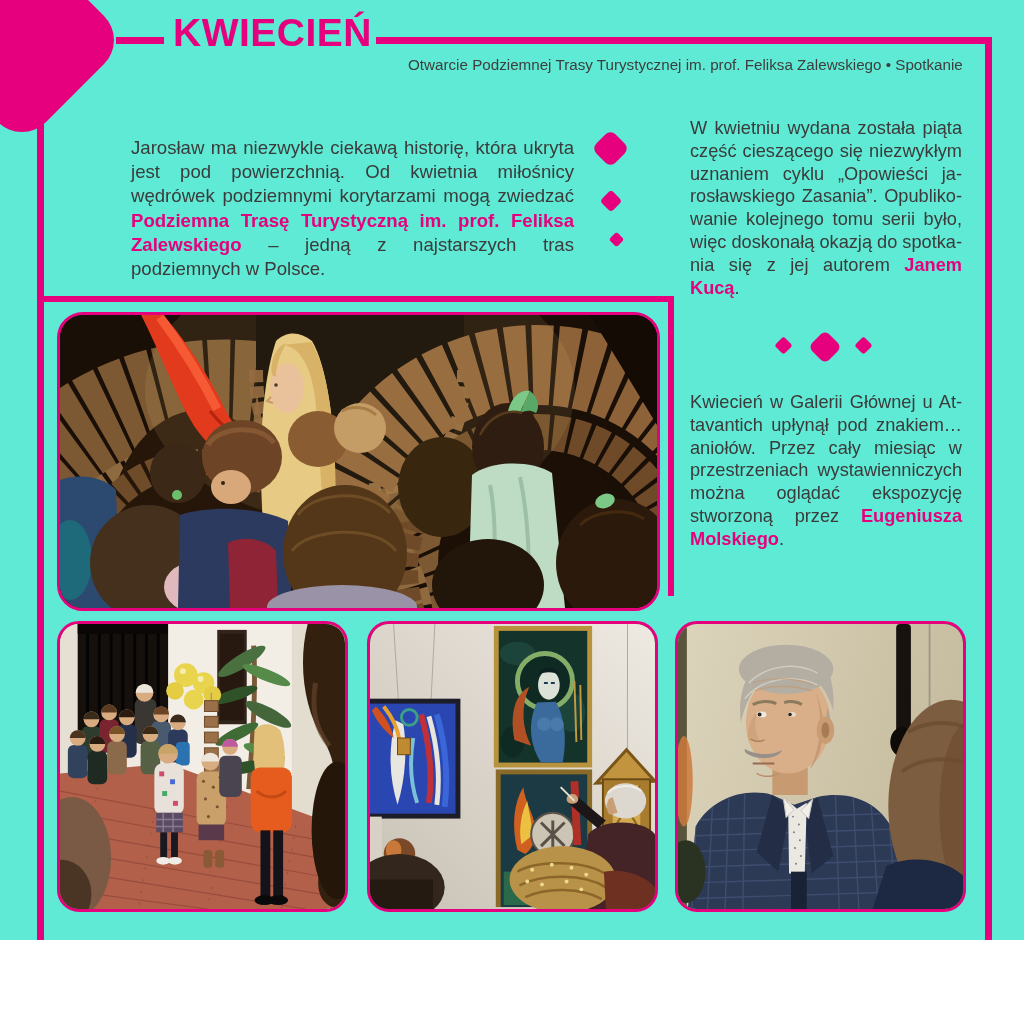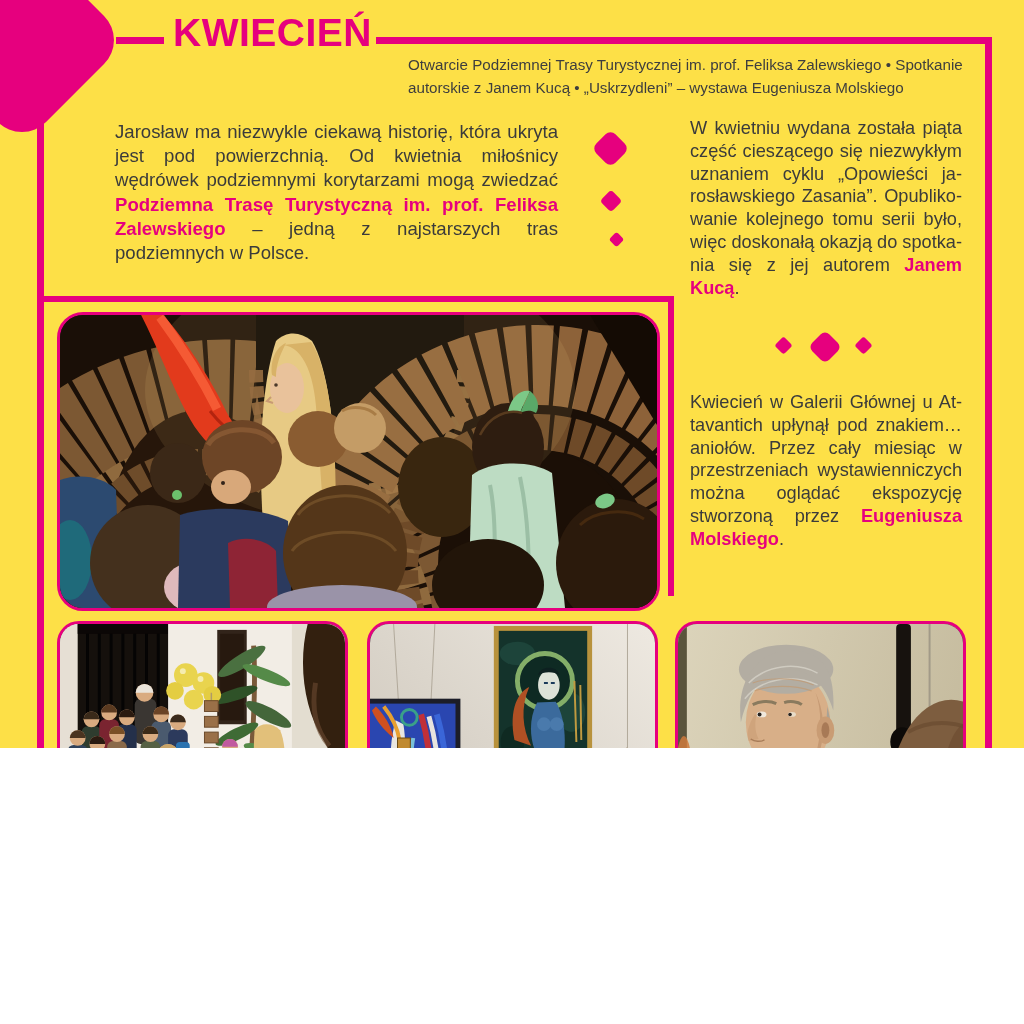--- a/index.html
+++ b/index.html
@@ -3,7 +3,7 @@
 <meta charset="utf-8">
 <style>
   html,body{margin:0;padding:0;background:#fff;}
-  .page{position:relative;width:1024px;height:748px;background:#fde047;overflow:hidden;
+  .page{position:relative;width:1024px;height:940px;background:#5eead4;overflow:hidden;
         font-family:"Liberation Sans","DejaVu Sans",sans-serif;color:#3b3b3b;}
 
   

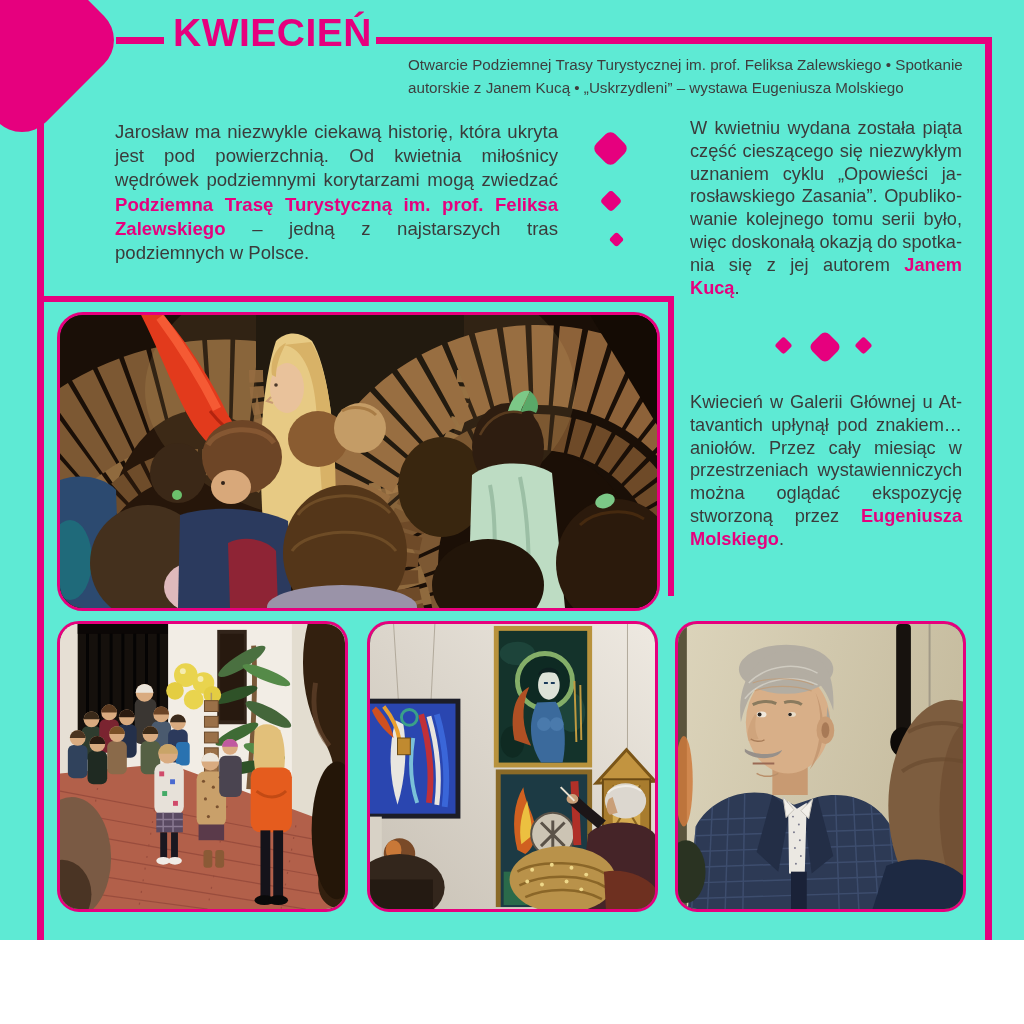--- a/index.html
+++ b/index.html
@@ -67,7 +67,6 @@
 
   <div class="subtitle">
     <div>Otwarcie Podziemnej Trasy Turystycznej im. prof. Feliksa Zalewskiego • Spotkanie</div>
-    <div>autorskie z Janem Kucą • „Uskrzydleni” – wystawa Eugeniusza Molskiego</div>
   </div>
 
   <p class="para para-left" style="margin:0;"><span>Jarosław ma niezwykle ciekawą historię, która ukryta jest pod powierzchnią. Od kwietnia miłośnicy wędrówek podziemnymi korytarzami mogą zwie­dzać </span><span class="hl">Podziemna Trasę Turystyczną im. prof. Feliksa Zalewskiego</span><span> – jedną z najstarszych tras podziemnych w Polsce.</span></p>

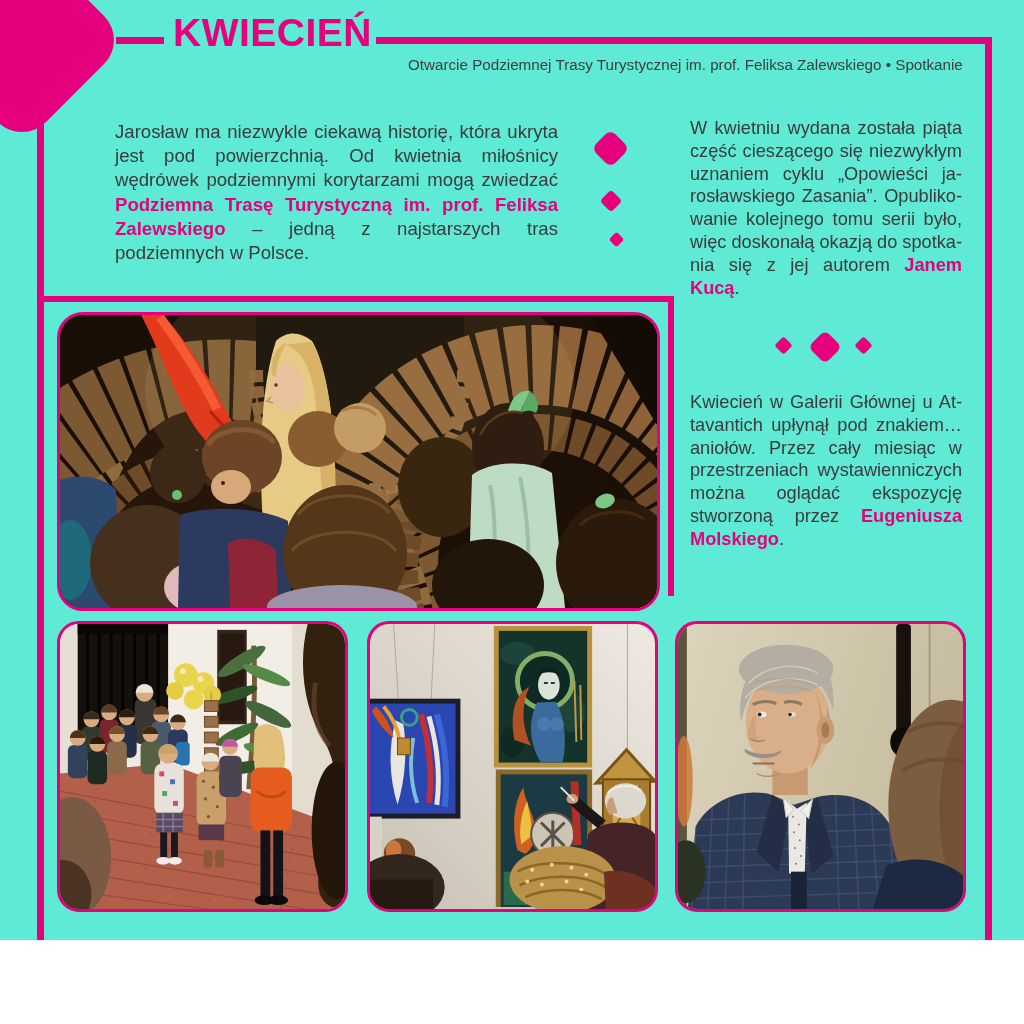--- a/index.html
+++ b/index.html
@@ -69,7 +69,7 @@
     <div>Otwarcie Podziemnej Trasy Turystycznej im. prof. Feliksa Zalewskiego • Spotkanie</div>
   </div>
 
-  <p class="para para-left" style="margin:0;"><span>Jarosław ma niezwykle ciekawą historię, która ukryta jest pod powierzchnią. Od kwietnia miłośnicy wędrówek podziemnymi korytarzami mogą zwie­dzać </span><span class="hl">Podziemna Trasę Turystyczną im. prof. Feliksa Zalewskiego</span><span> – jedną z najstarszych tras podziemnych w Polsce.</span></p>
+  <p class="para para-left" style="margin:16px;"><span>Jarosław ma niezwykle ciekawą historię, która ukryta jest pod powierzchnią. Od kwietnia miłośnicy wędrówek podziemnymi korytarzami mogą zwie­dzać </span><span class="hl">Podziemna Trasę Turystyczną im. prof. Feliksa Zalewskiego</span><span> – jedną z najstarszych tras podziemnych w Polsce.</span></p>
 
   <p class="para para-book" style="margin:0;"><span>W kwietniu wydana została piąta część cieszącego się niezwykłym uznaniem cyklu „Opowieści ja­rosławskiego Zasania”. Opubliko­wanie kolejnego tomu serii było, więc doskonałą okazją do spotka­nia się z jej autorem </span><span class="hl">Janem Kucą</span><span>.</span></p>
 

